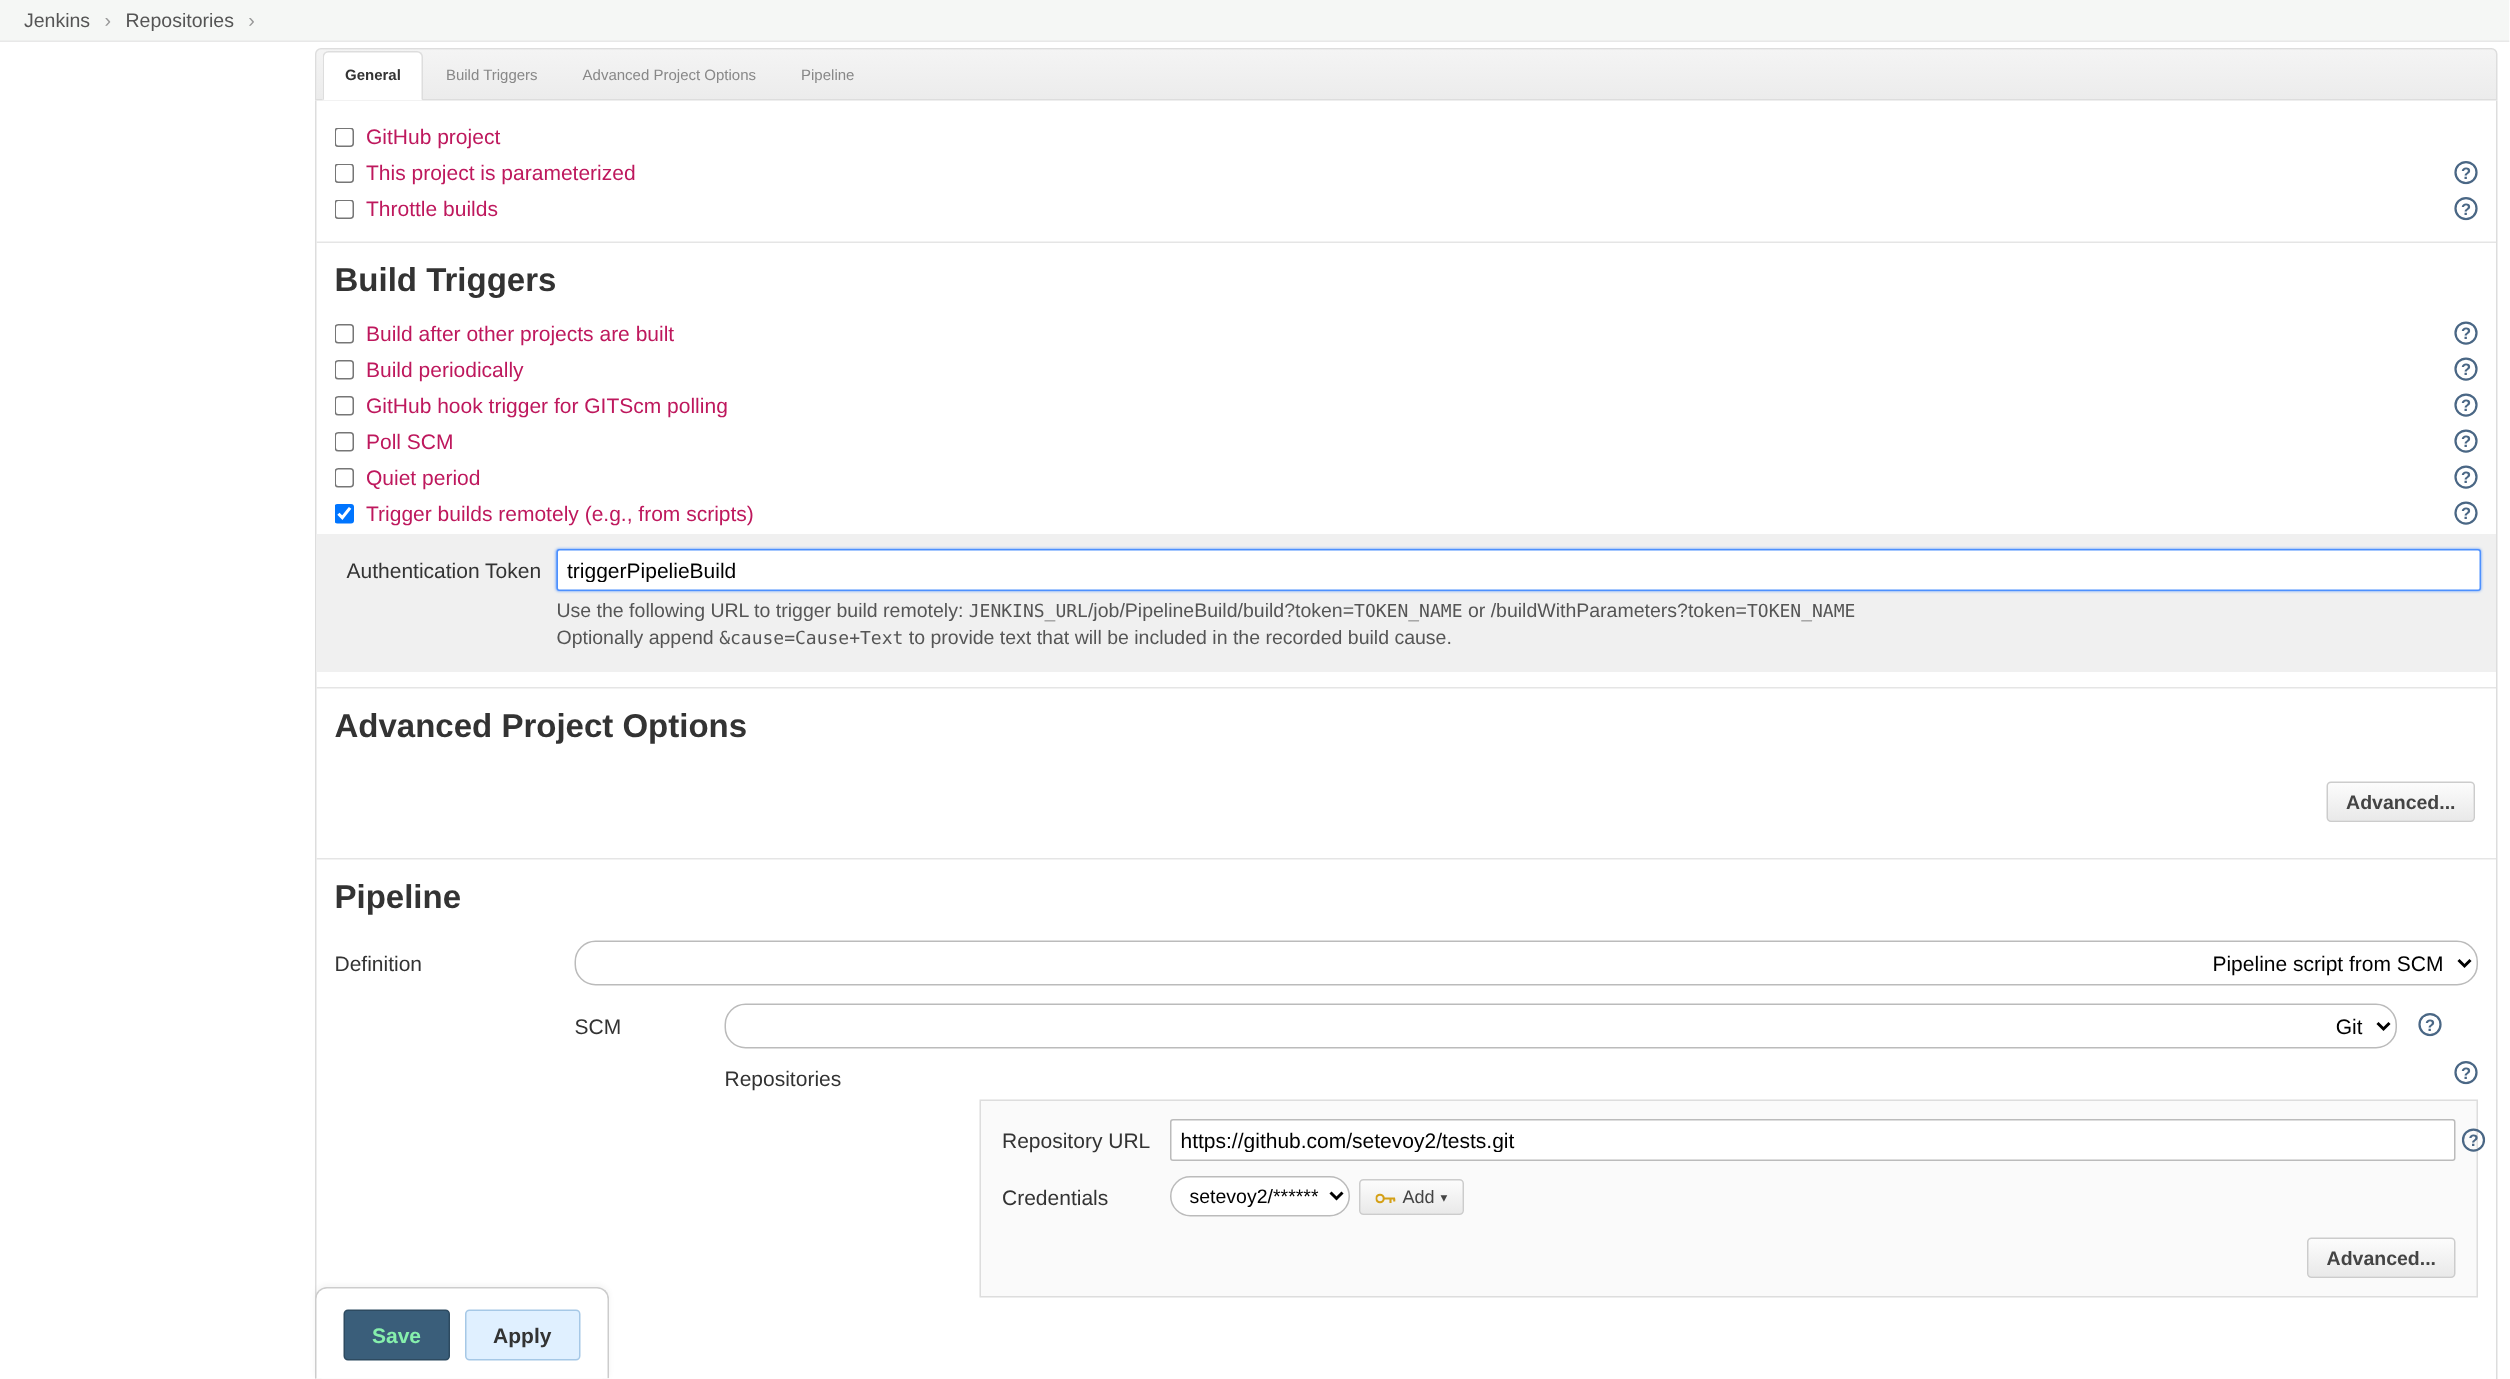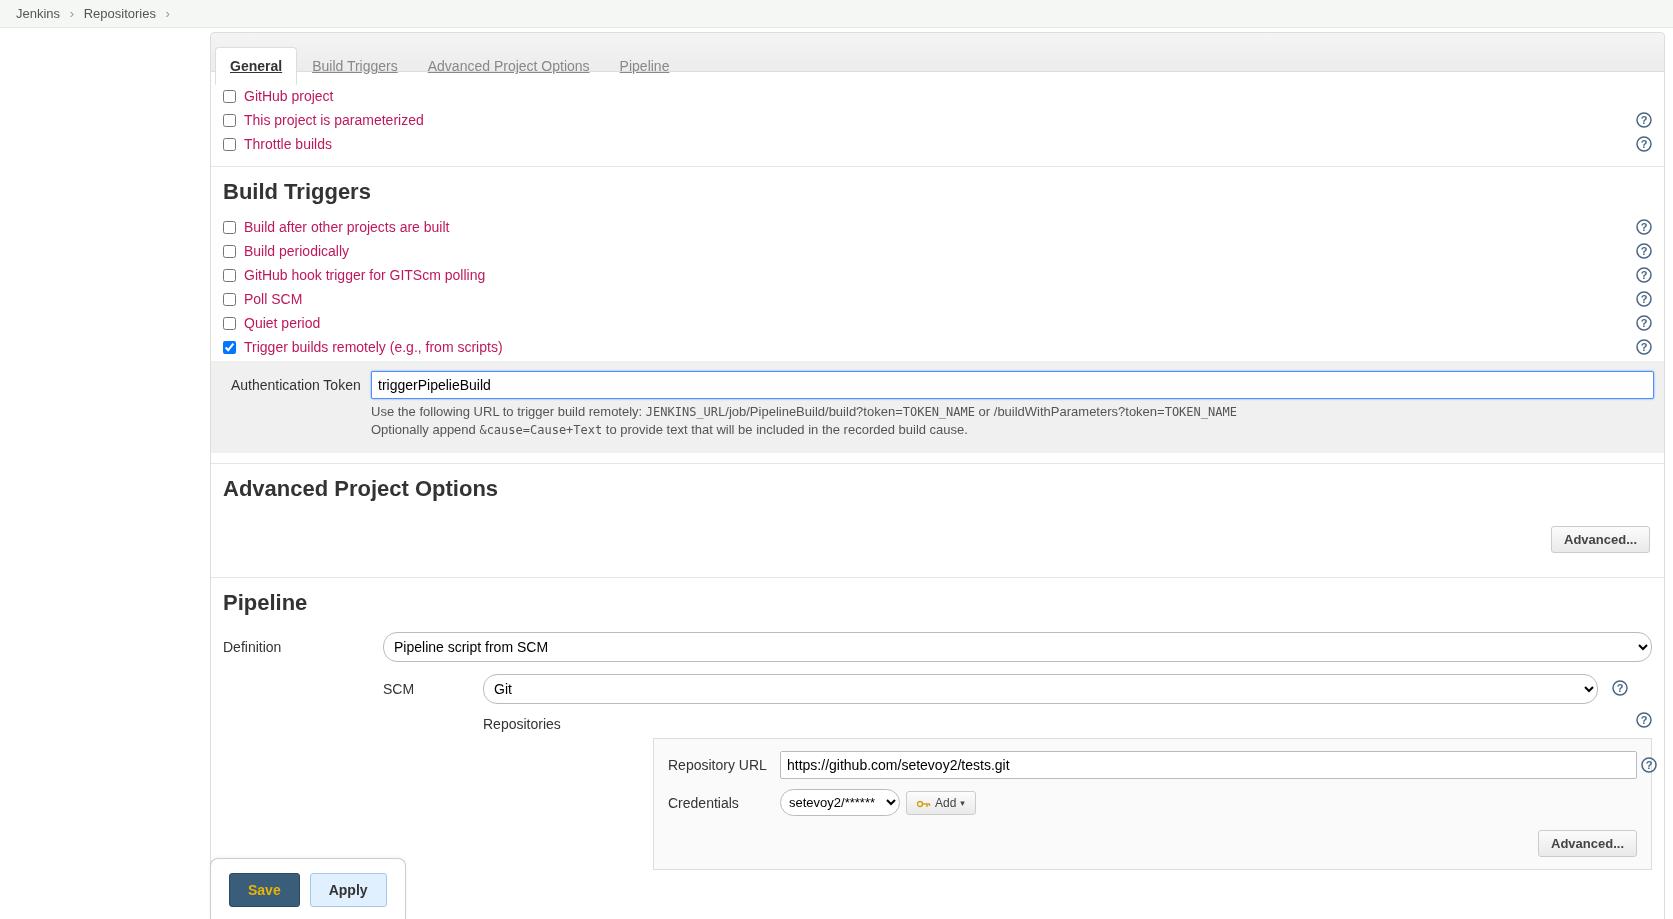--- a/index.html
+++ b/index.html
@@ -34,14 +34,13 @@
   }
   .tab {
     padding: 10px 14px;
-    font-size: 14px;
+    font-size: 10px;
     color: #888;
     cursor: pointer;
     border: 1px solid transparent;
     border-bottom: none;
     position: relative;
-    top: 14px;
-    text-decoration: underline;
+    top: 1px;
   }
   .tab.active {
     background: #fff;

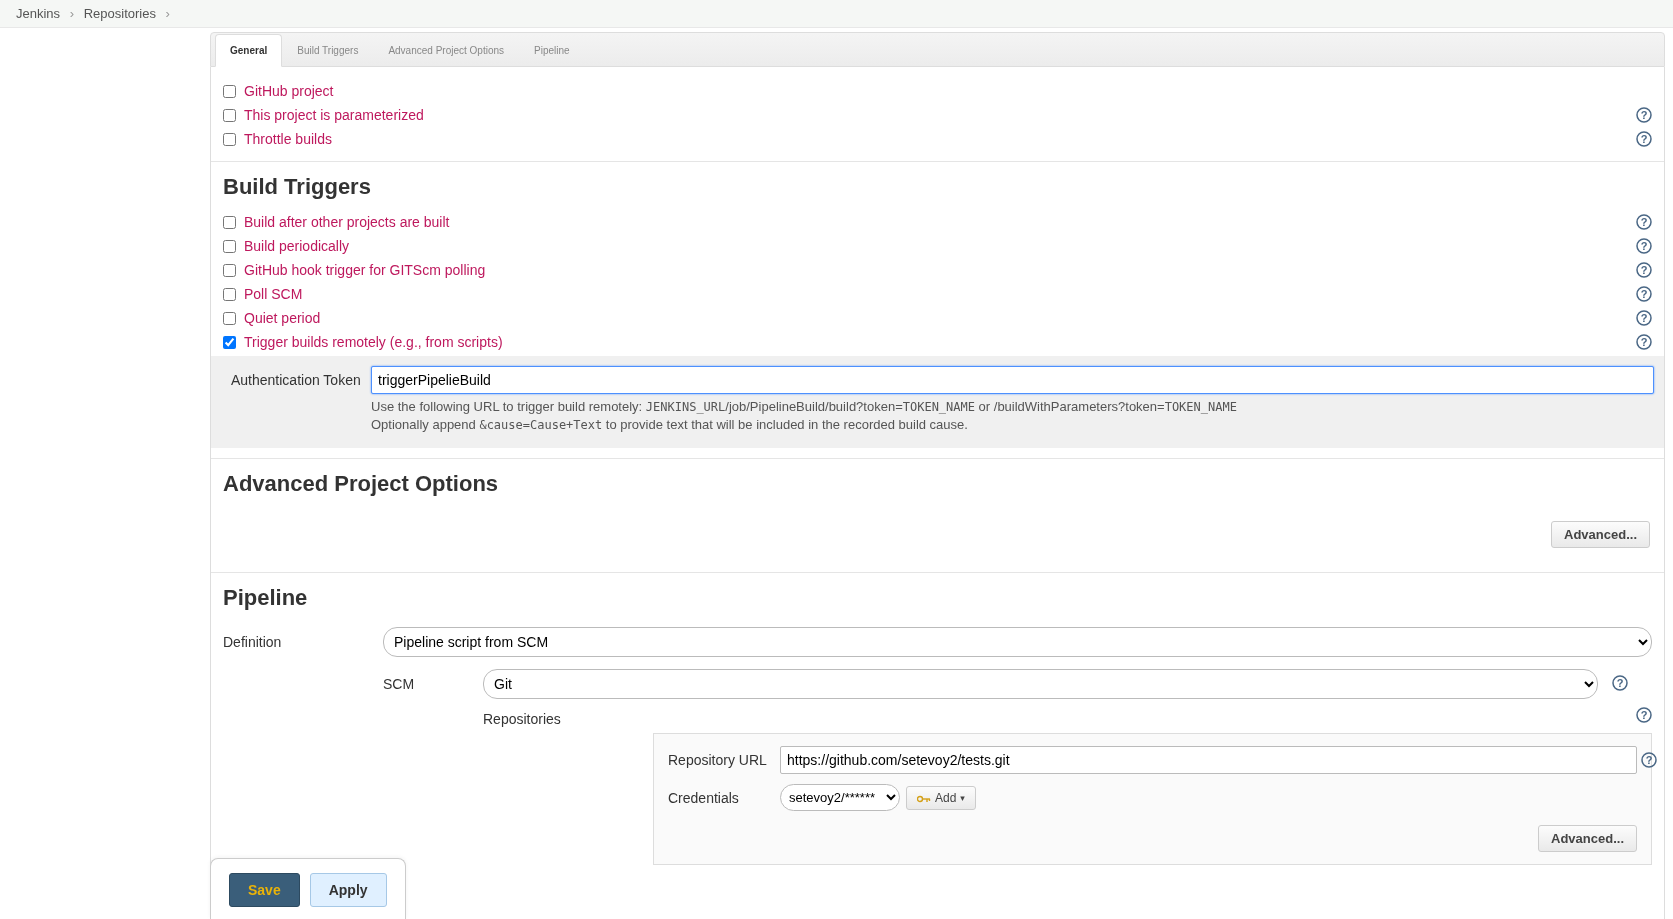--- a/index.html
+++ b/index.html
@@ -144,6 +144,7 @@
     border: 1px solid #bbb;
     border-radius: 14px;
     background: #fff;
+    text-align: right;
   }
   .def-row { display: flex; align-items: center; padding: 6px 0; position: relative; }
   .def-label { width: 160px; color: #333; flex-shrink: 0; }

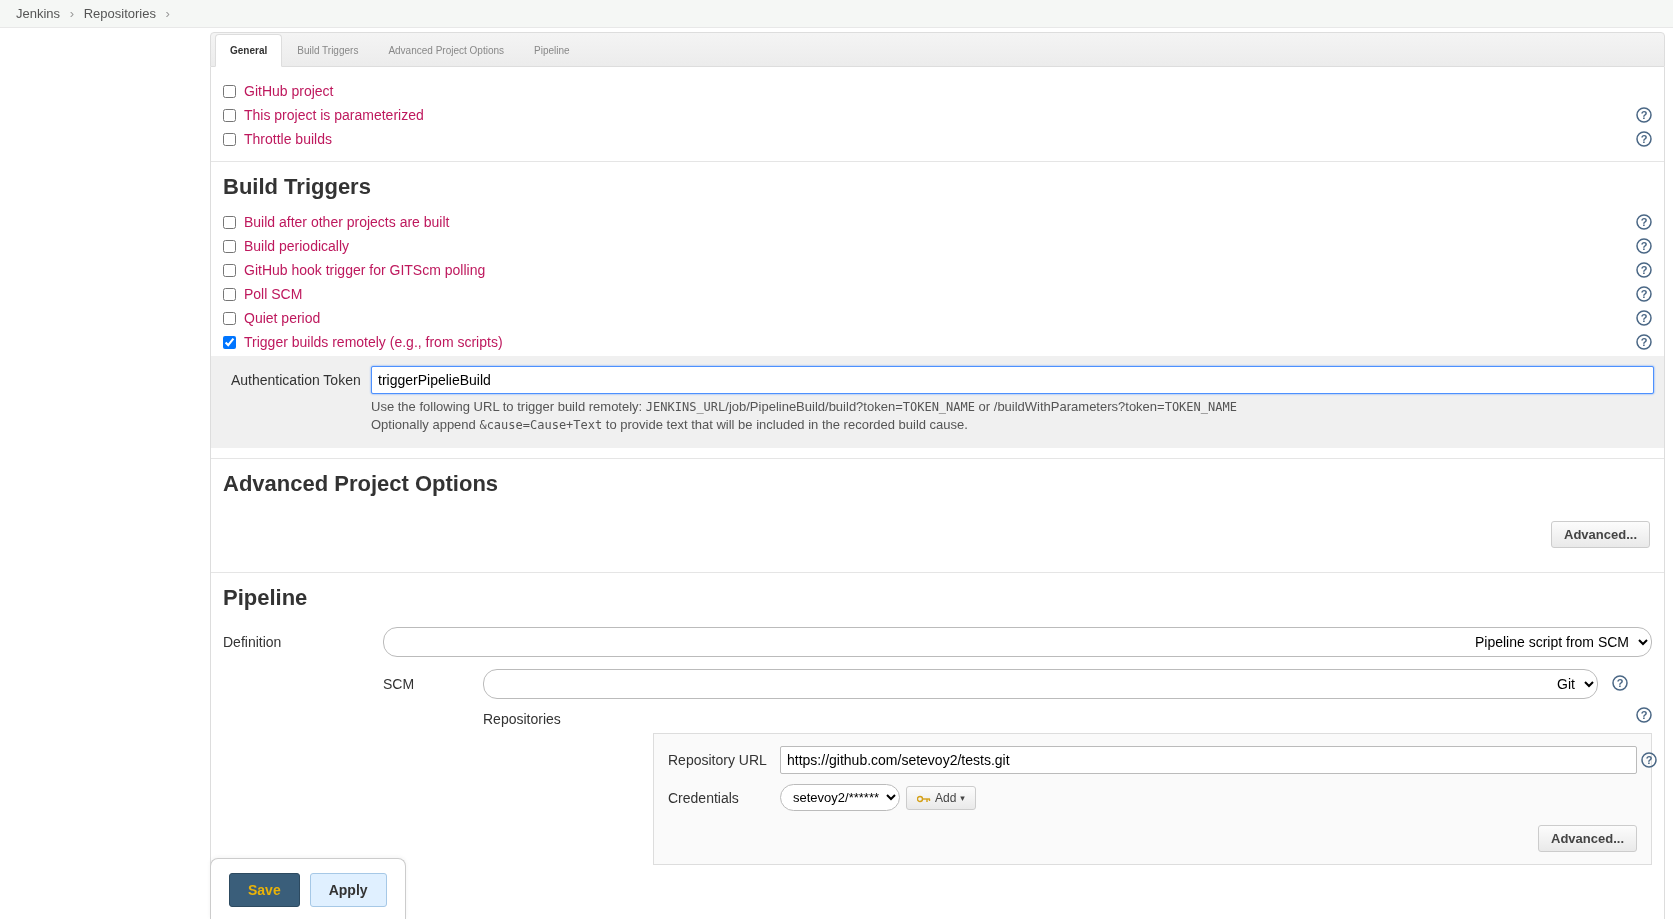--- a/index.html
+++ b/index.html
@@ -190,7 +190,7 @@
   }
   .btn-save {
     background: #3a5e7a;
-    color: #eab308;
+    color: #86efac;
     border: 1px solid #2d4a60;
     border-radius: 3px;
     padding: 8px 18px;

